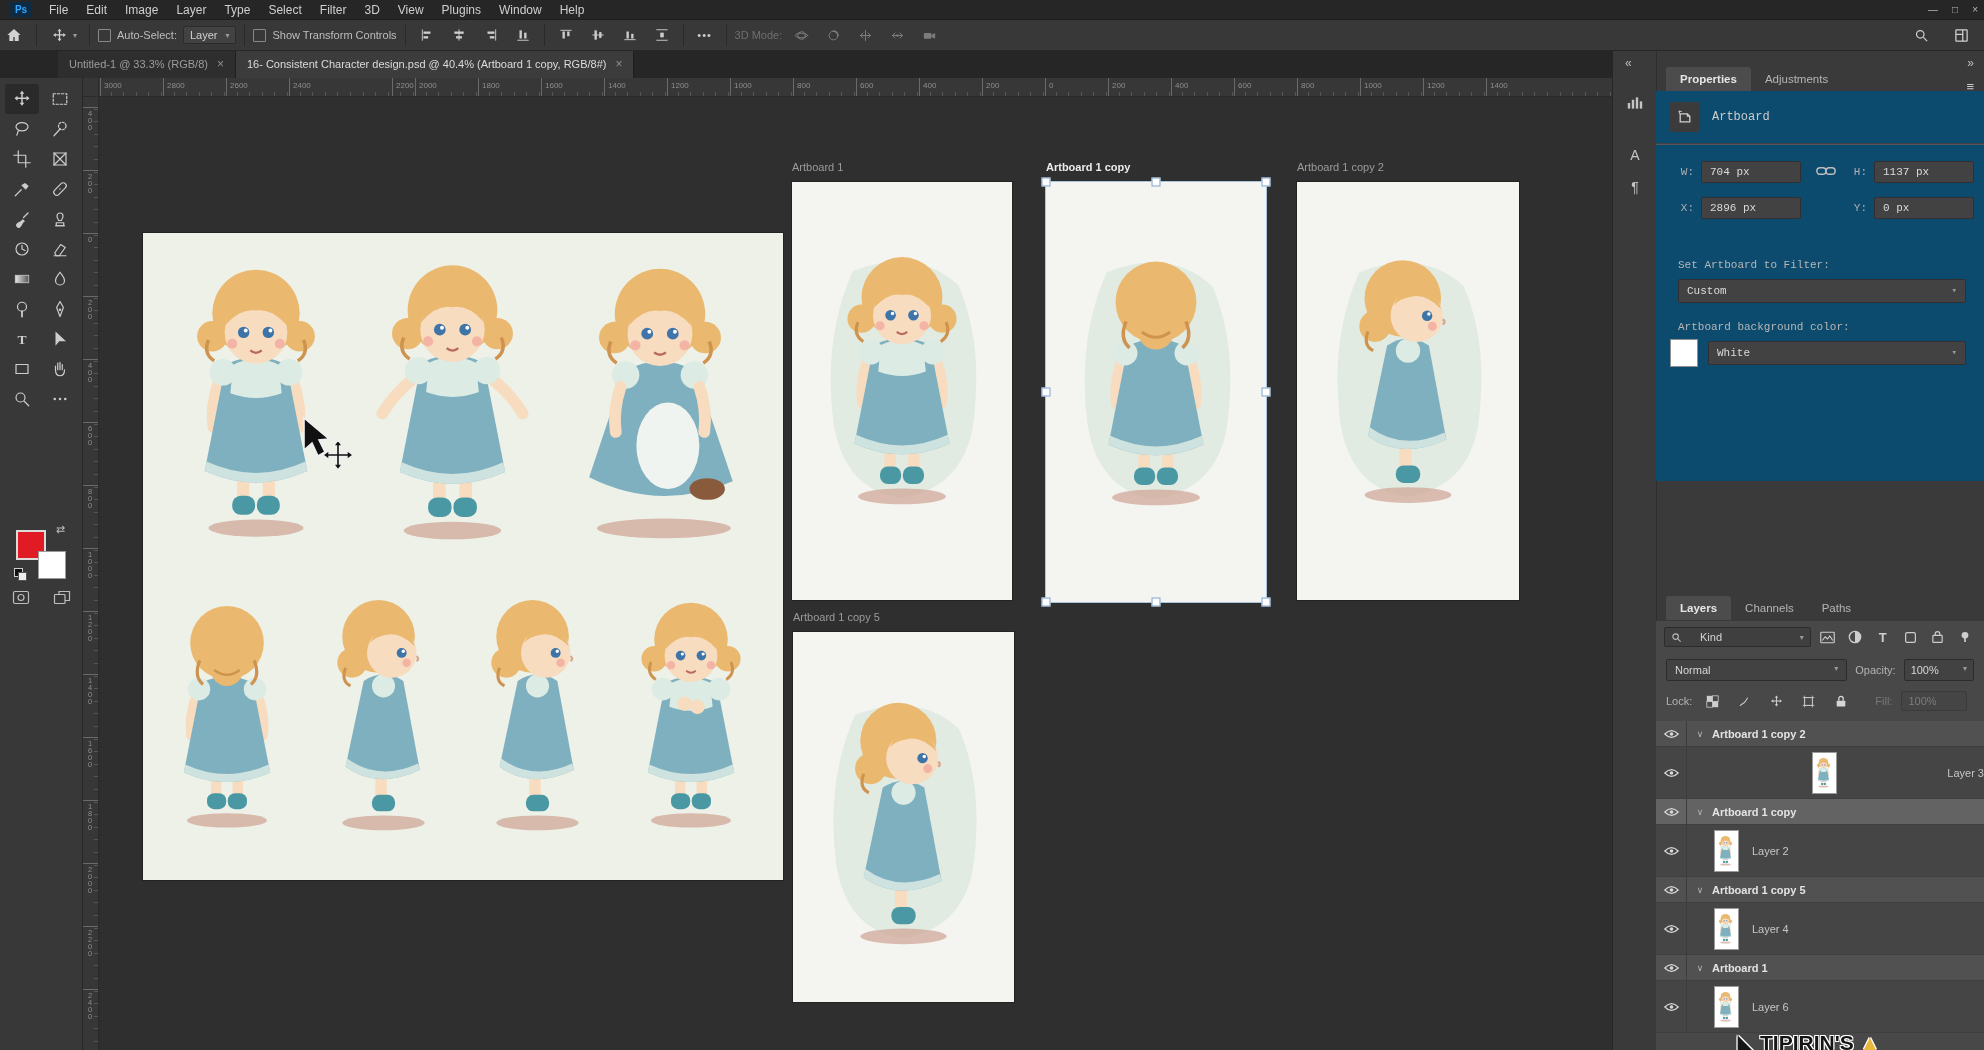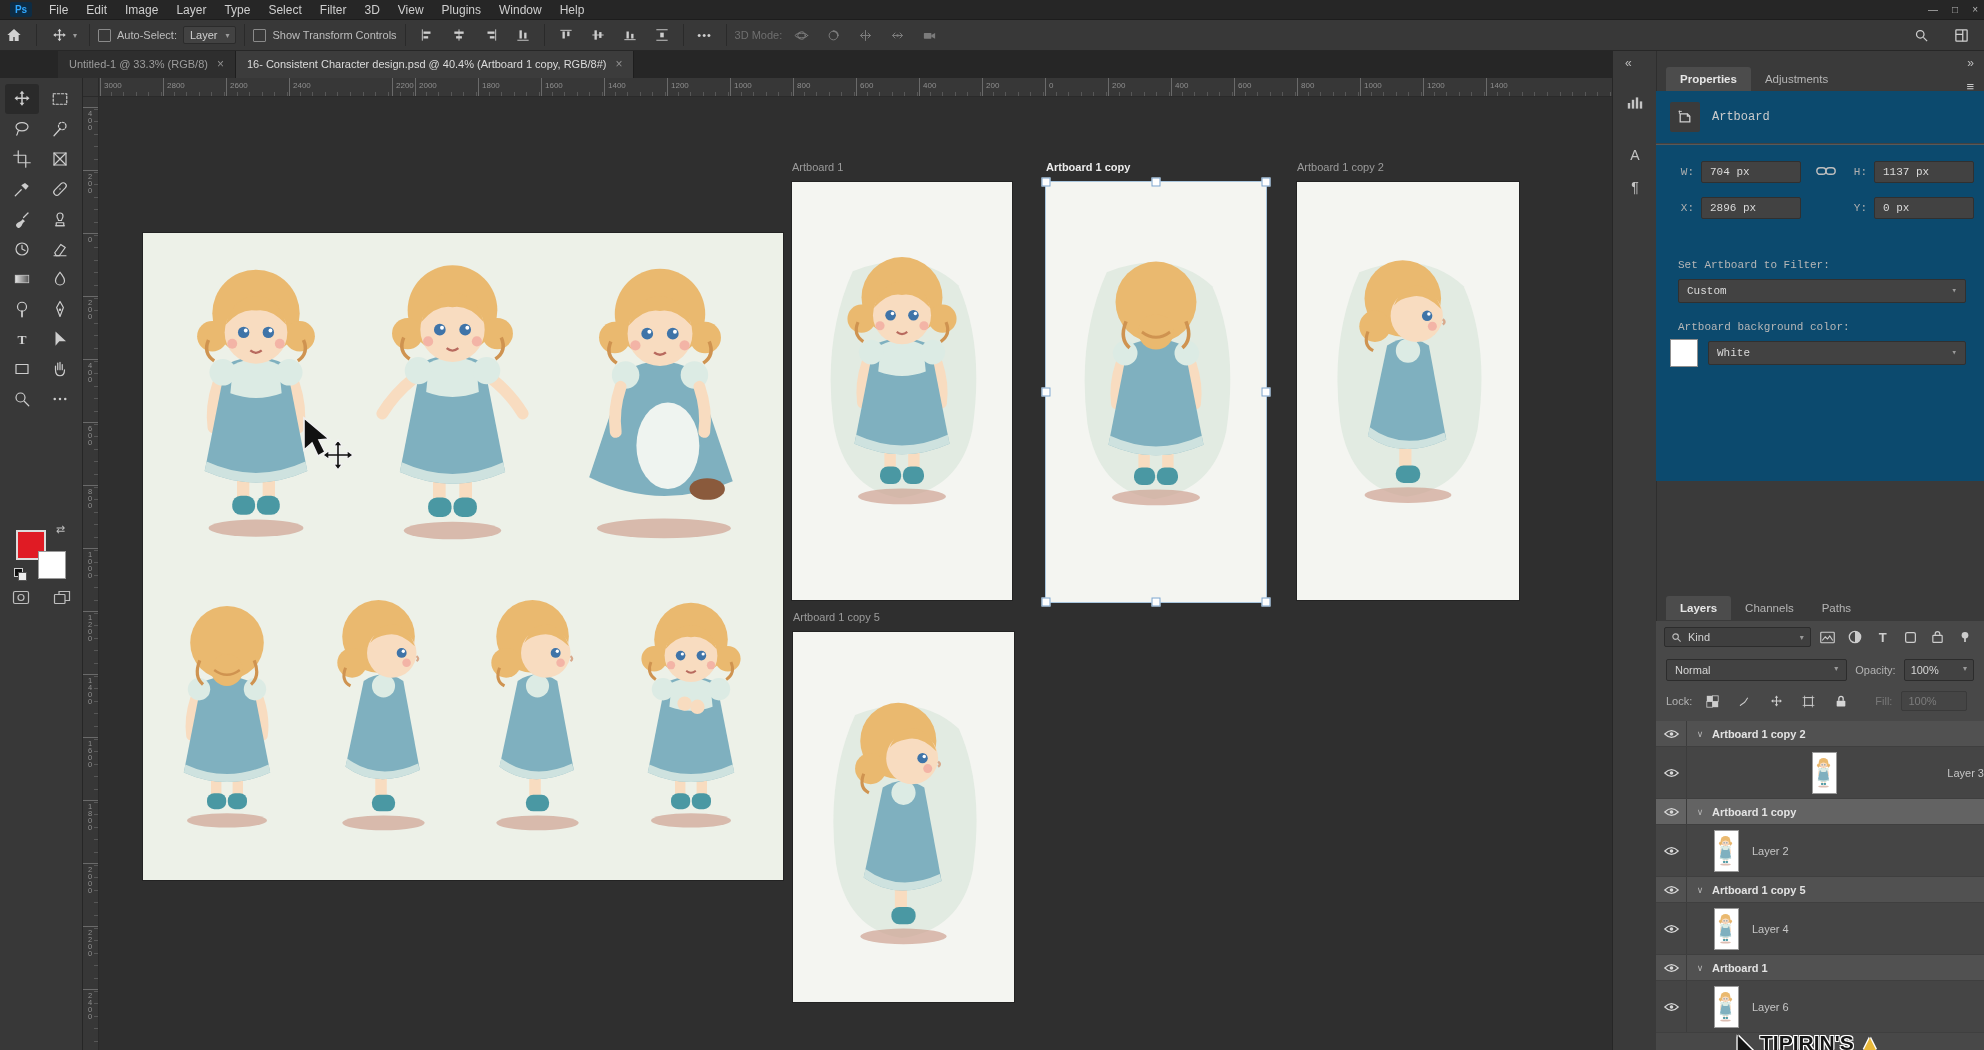--- a/index.html
+++ b/index.html
@@ -93,7 +93,7 @@
   .layers-body{position:absolute;left:0;right:0;top:571px;bottom:0;background:#484848;font-size:11px;}
   .lrow{position:absolute;left:0;right:0;display:flex;align-items:center;}
   .filter-row{top:6px;padding:0 8px;gap:6px;}
-  .searchbox{width:142px;background:#3f3f3f;border:1px solid #2c2c2c;border-radius:2px;padding:3px 6px;display:flex;align-items:center;gap:6px;color:#d3d3d3;}
+  .searchbox{width:142px;background:#3f3f3f;border:1px solid #2c2c2c;border-radius:2px;padding:3px 6px;display:flex;align-items:center;gap:18px;color:#d3d3d3;}
   .searchbox .sp{flex:1;} 
   .f-ico{width:23px;height:20px;display:flex;align-items:center;justify-content:center;color:#cdcdcd;}
   .blend-row{top:38px;padding:0 10px;gap:8px;}

